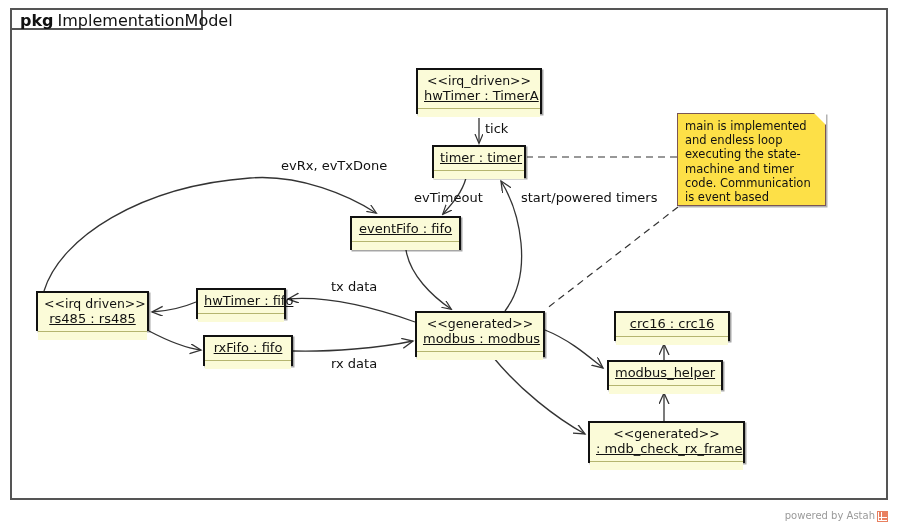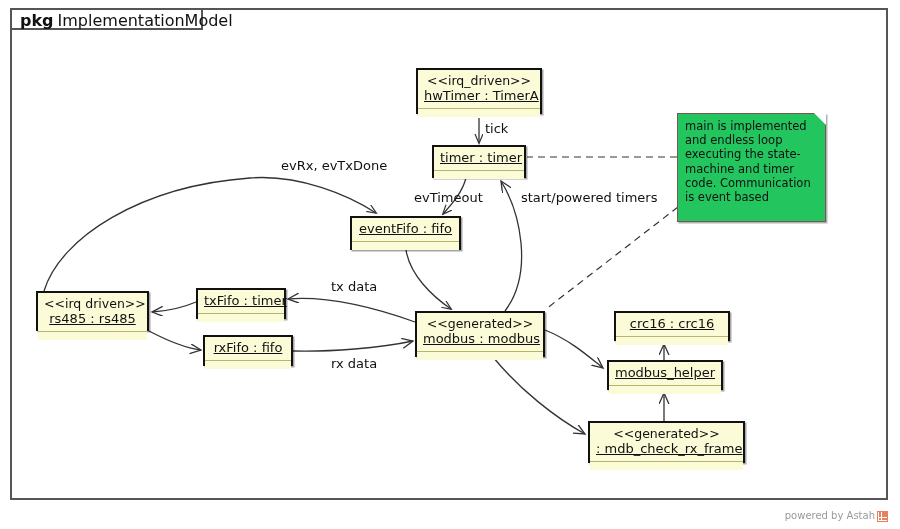--- a/index.html
+++ b/index.html
@@ -271,7 +271,7 @@
     <div class="compartment"></div>
   </div>
 
-  <div class="note" id="main-note" style="left: 677px; top: 113px; width: 149px; height: 109px; background: #22c55e;">
+  <div class="note" id="main-note" style="left: 677px; top: 113px; width: 149px; height: 93px; background: #fde047;">
     <div class="note-text">main is implemented and endless loop executing the state-machine and timer code. Communication is event based</div>
     <div class="note-fold"></div>
   </div>

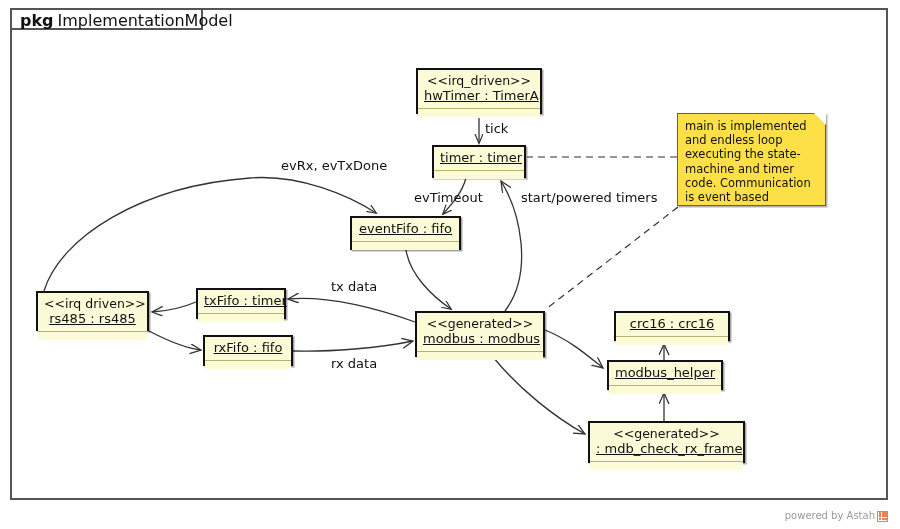--- a/index.html
+++ b/index.html
@@ -229,7 +229,7 @@
 
   <div class="node" id="node-txFifo" style="left: 196px; top: 288px; width: 90px; height: 31px;">
     <div class="namebox">
-      <div class="iname">txFifo : timer</div>
+      <div class="iname">hwTimer : fifo</div>
     </div>
     <div class="compartment"></div>
   </div>

